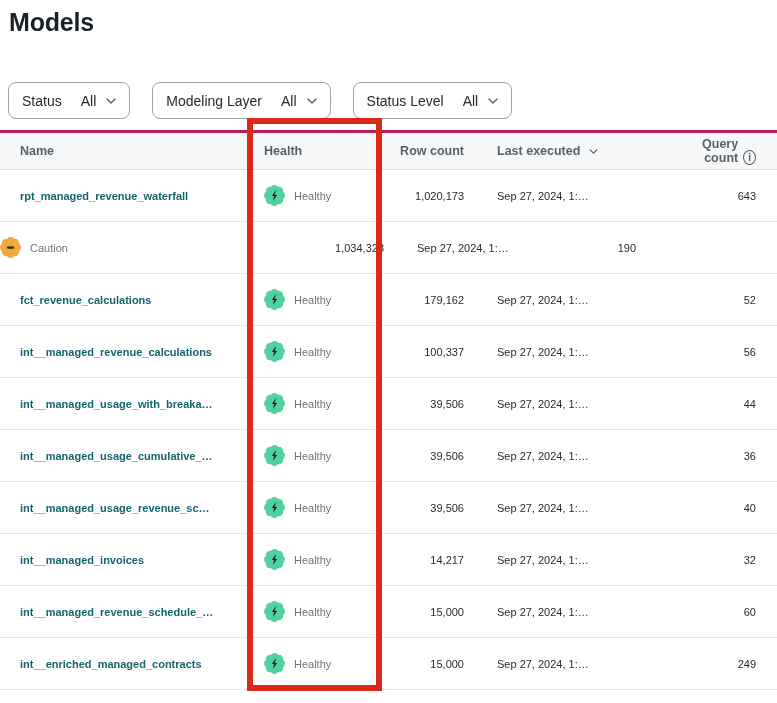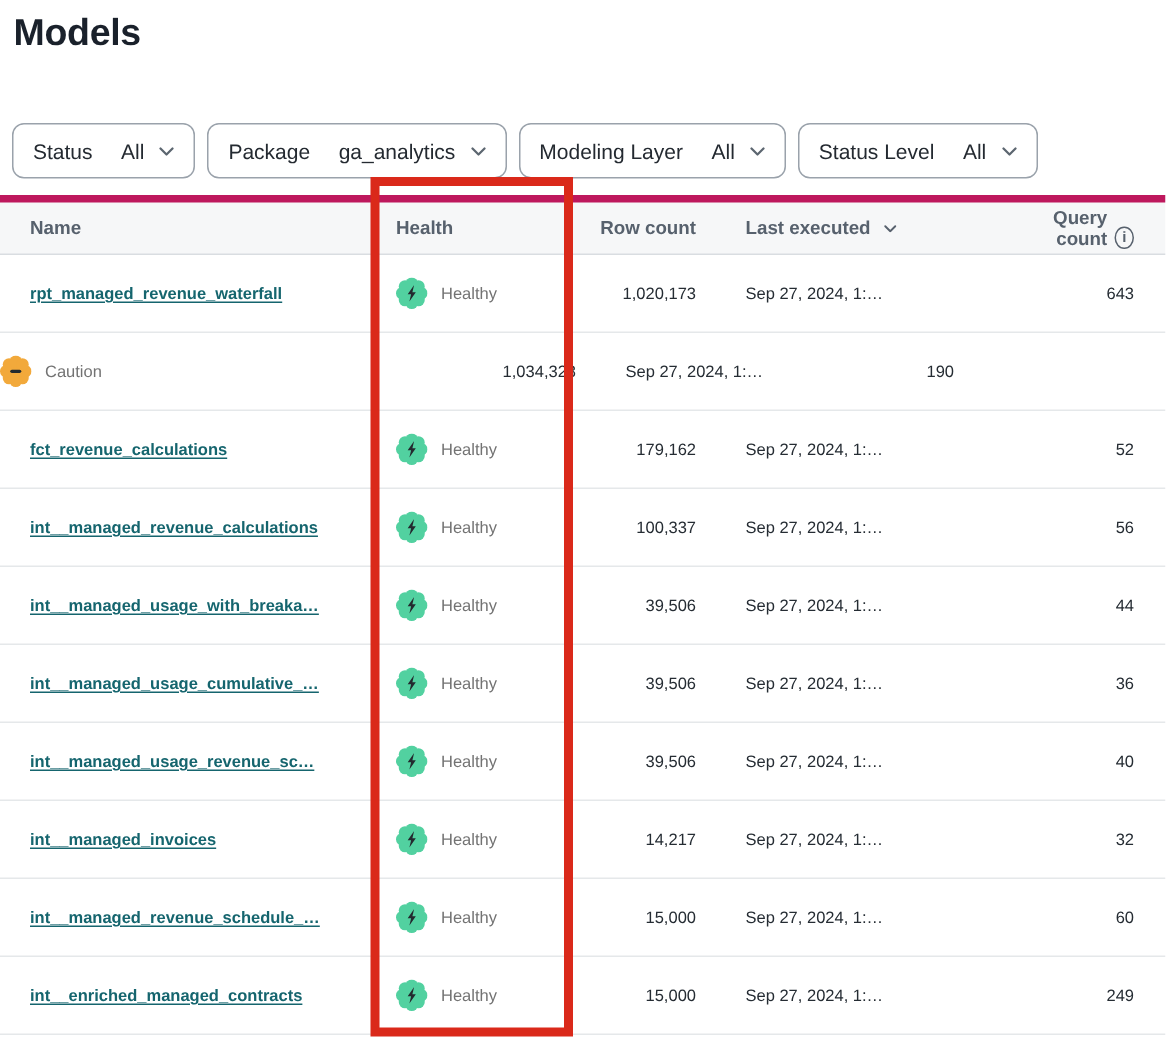--- a/index.html
+++ b/index.html
@@ -15,7 +15,7 @@
 
   .filters {
     position: absolute; top: 82px; left: 8px;
-    display: flex; gap: 8px; align-items: center;
+    display: flex; gap: 22px; align-items: center;
   }
   .filter-btn {
     display: flex; align-items: center; gap: 8px;

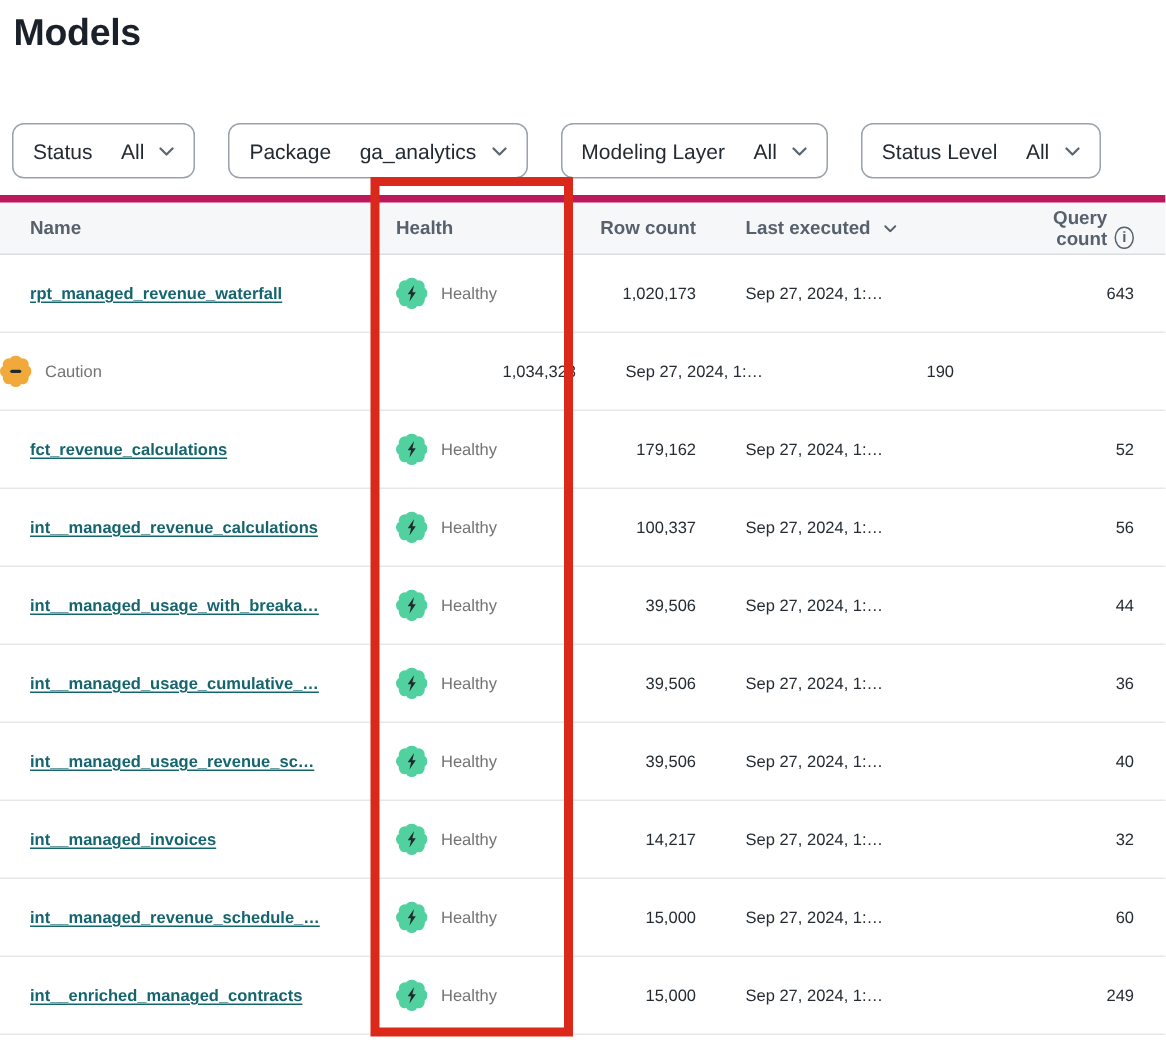--- a/index.html
+++ b/index.html
@@ -86,15 +86,6 @@
     <button class="filter-btn">
       <span>Status</span>
       <span class="f-value">All</span>
-      <span class="chev">
-        <svg width="10" height="6" viewBox="0 0 10 6">
-            <polyline points="1,1 5,5 9,1" fill="none" stroke="#5c6670" stroke-width="1.5" stroke-linecap="round" stroke-linejoin="round"></polyline>
-          </svg>
-      </span>
-    </button>
-    <button class="filter-btn">
-      <span>Package</span>
-      <span class="f-value">ga_analytics</span>
       <span class="chev">
         <svg width="10" height="6" viewBox="0 0 10 6">
             <polyline points="1,1 5,5 9,1" fill="none" stroke="#5c6670" stroke-width="1.5" stroke-linecap="round" stroke-linejoin="round"></polyline>

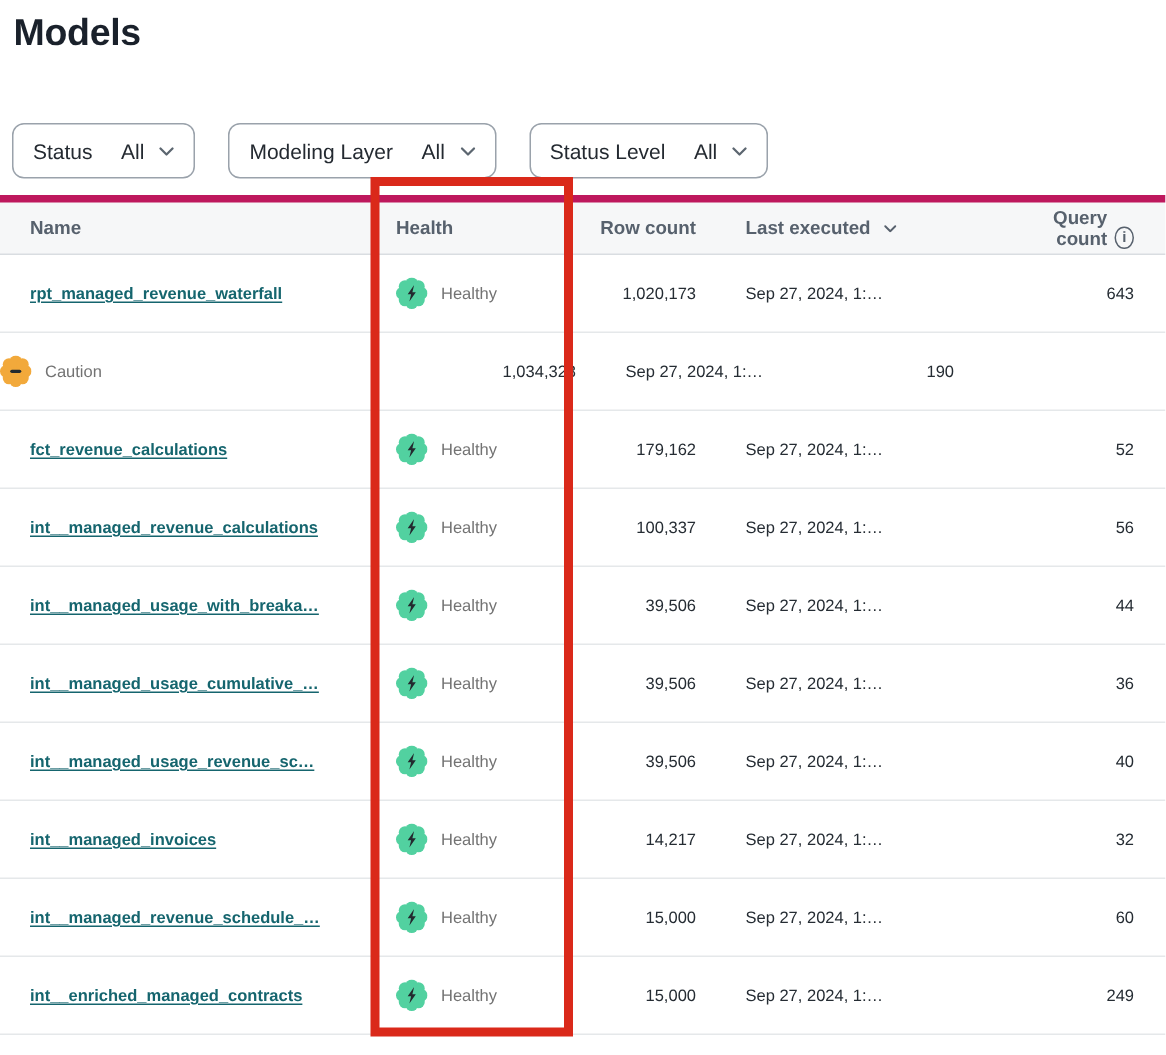--- a/index.html
+++ b/index.html
@@ -37,7 +37,7 @@
   }
   .t-head {
     height: 40px; background: #f6f7f8;
-    border-top: 5px solid #be185d; border-bottom: 1px solid #d9dde1;
+    border-top: 3px solid #be185d; border-bottom: 1px solid #d9dde1;
     font-size: 12.5px; font-weight: 700; color: #57616d;
   }
   .t-body-row { height: 52px; border-bottom: 1px solid #e5e8ea; font-size: 11px; }

